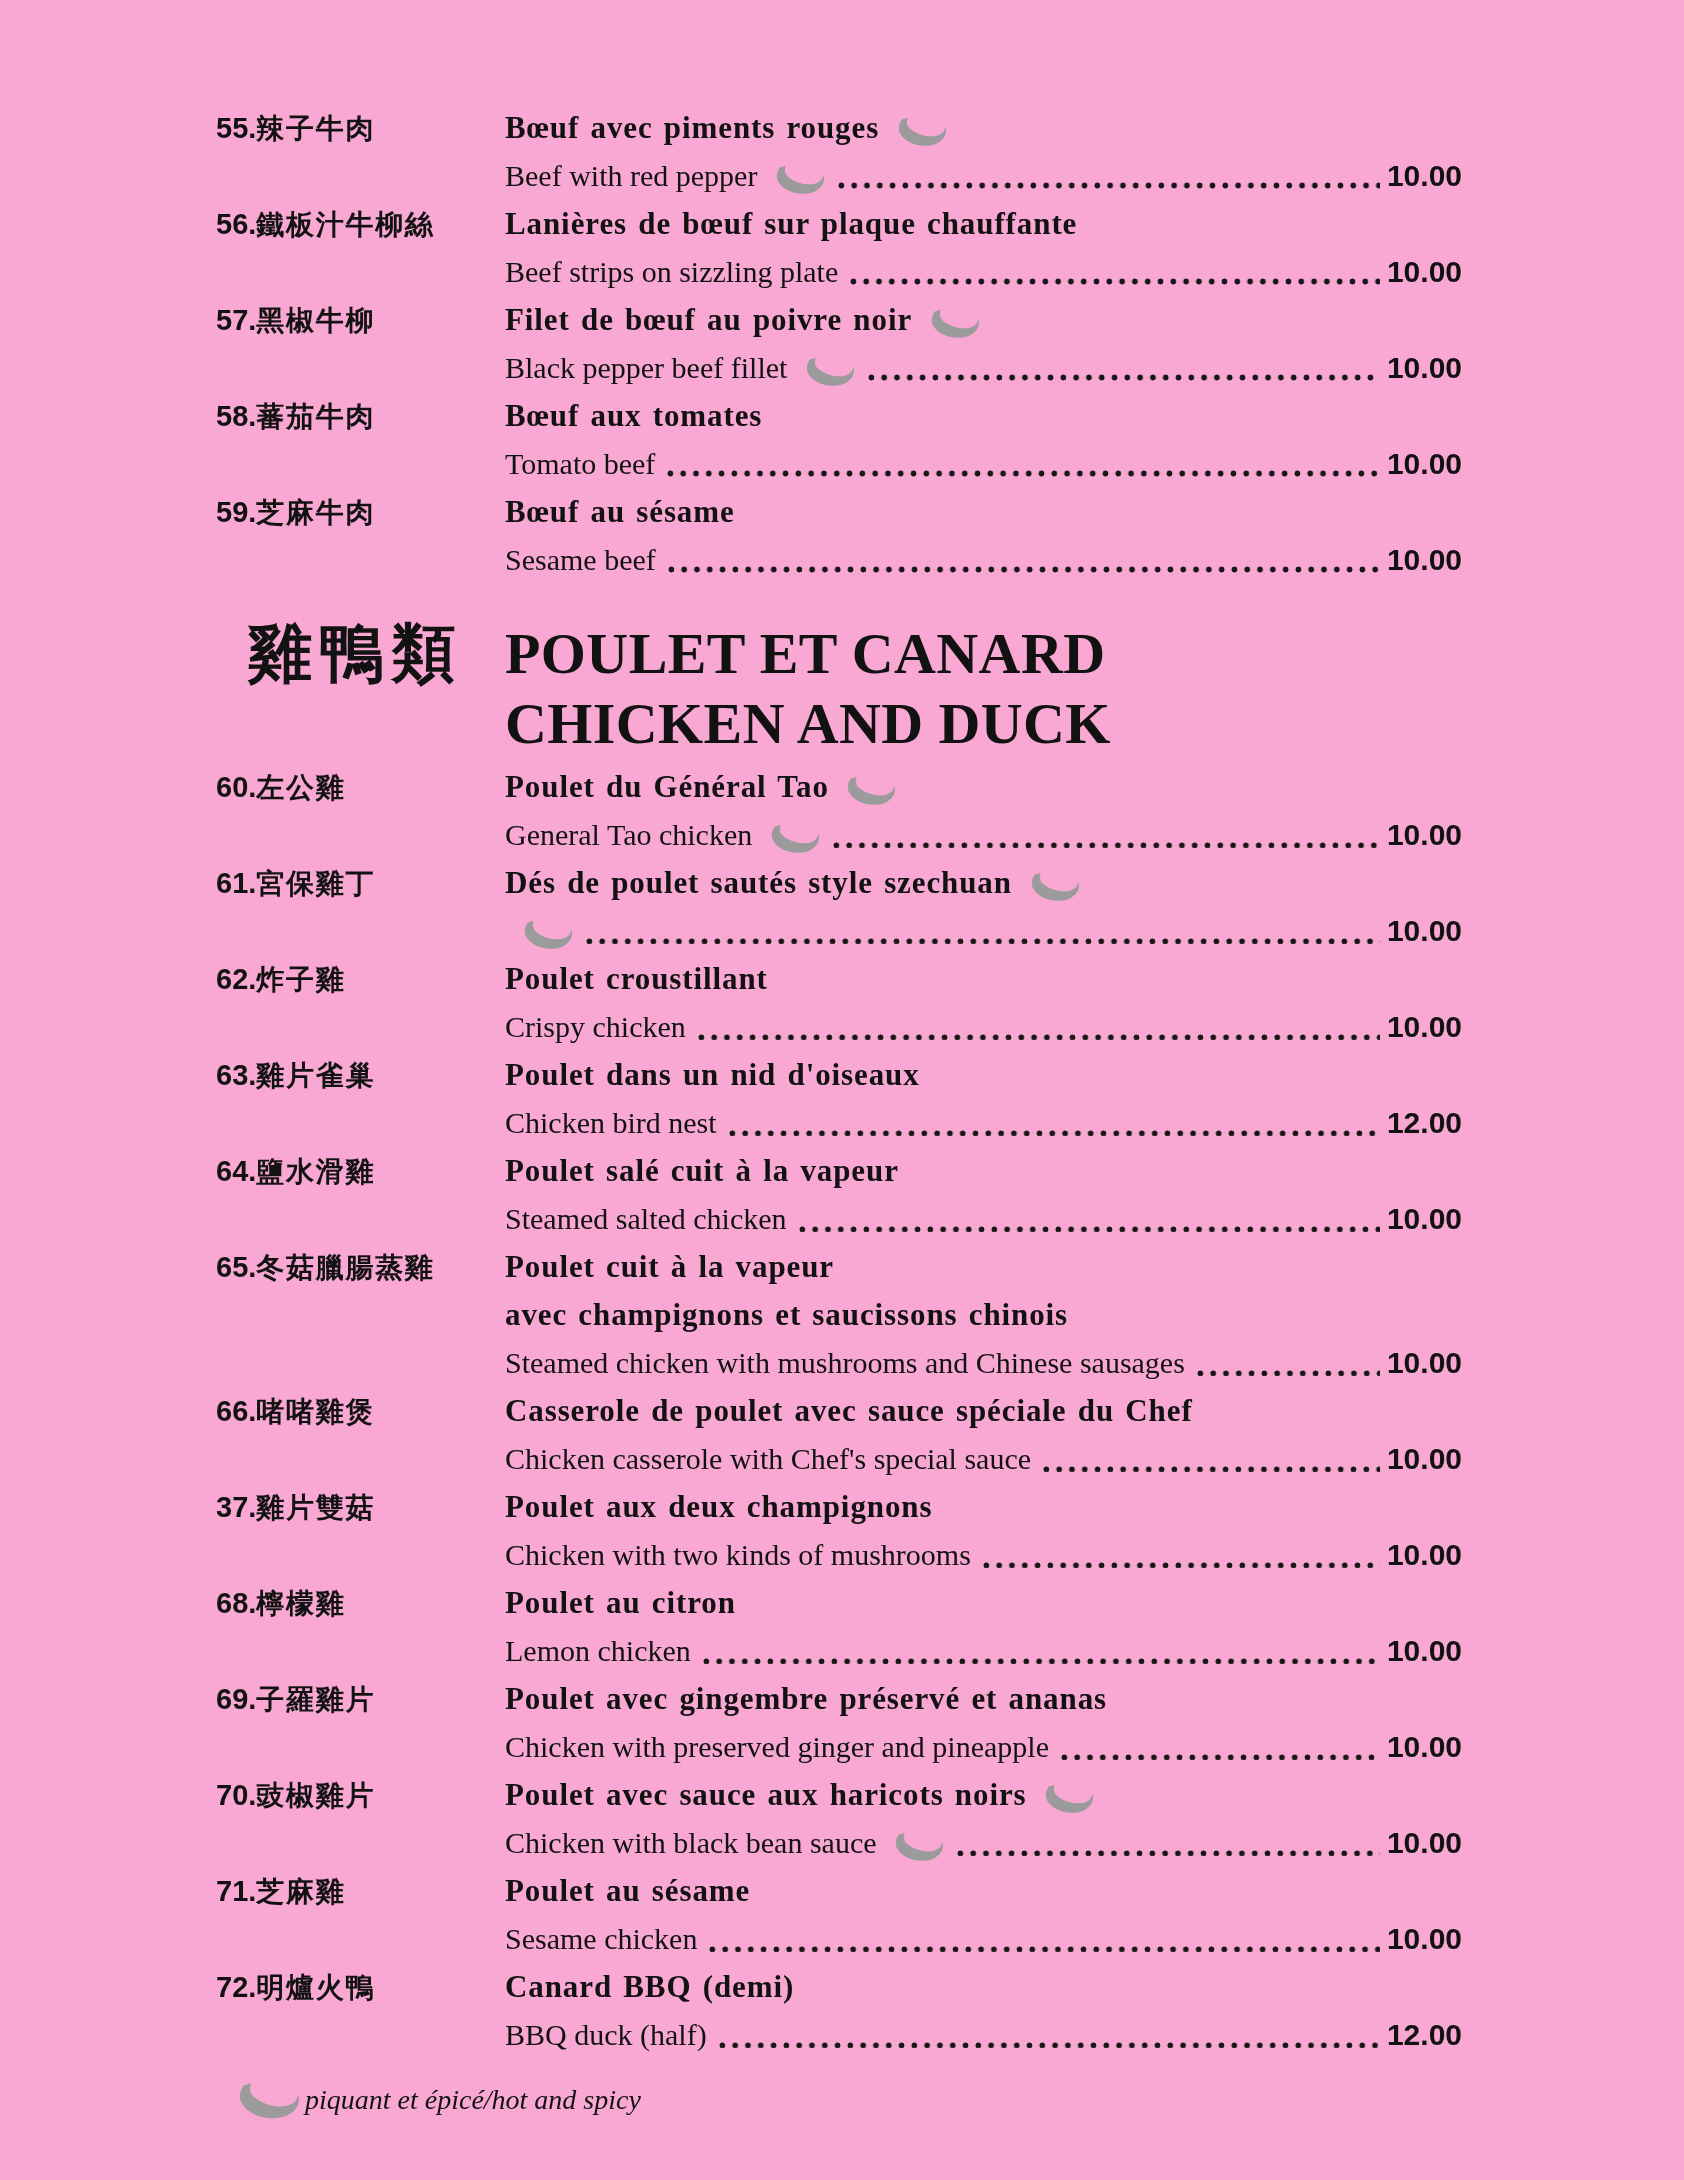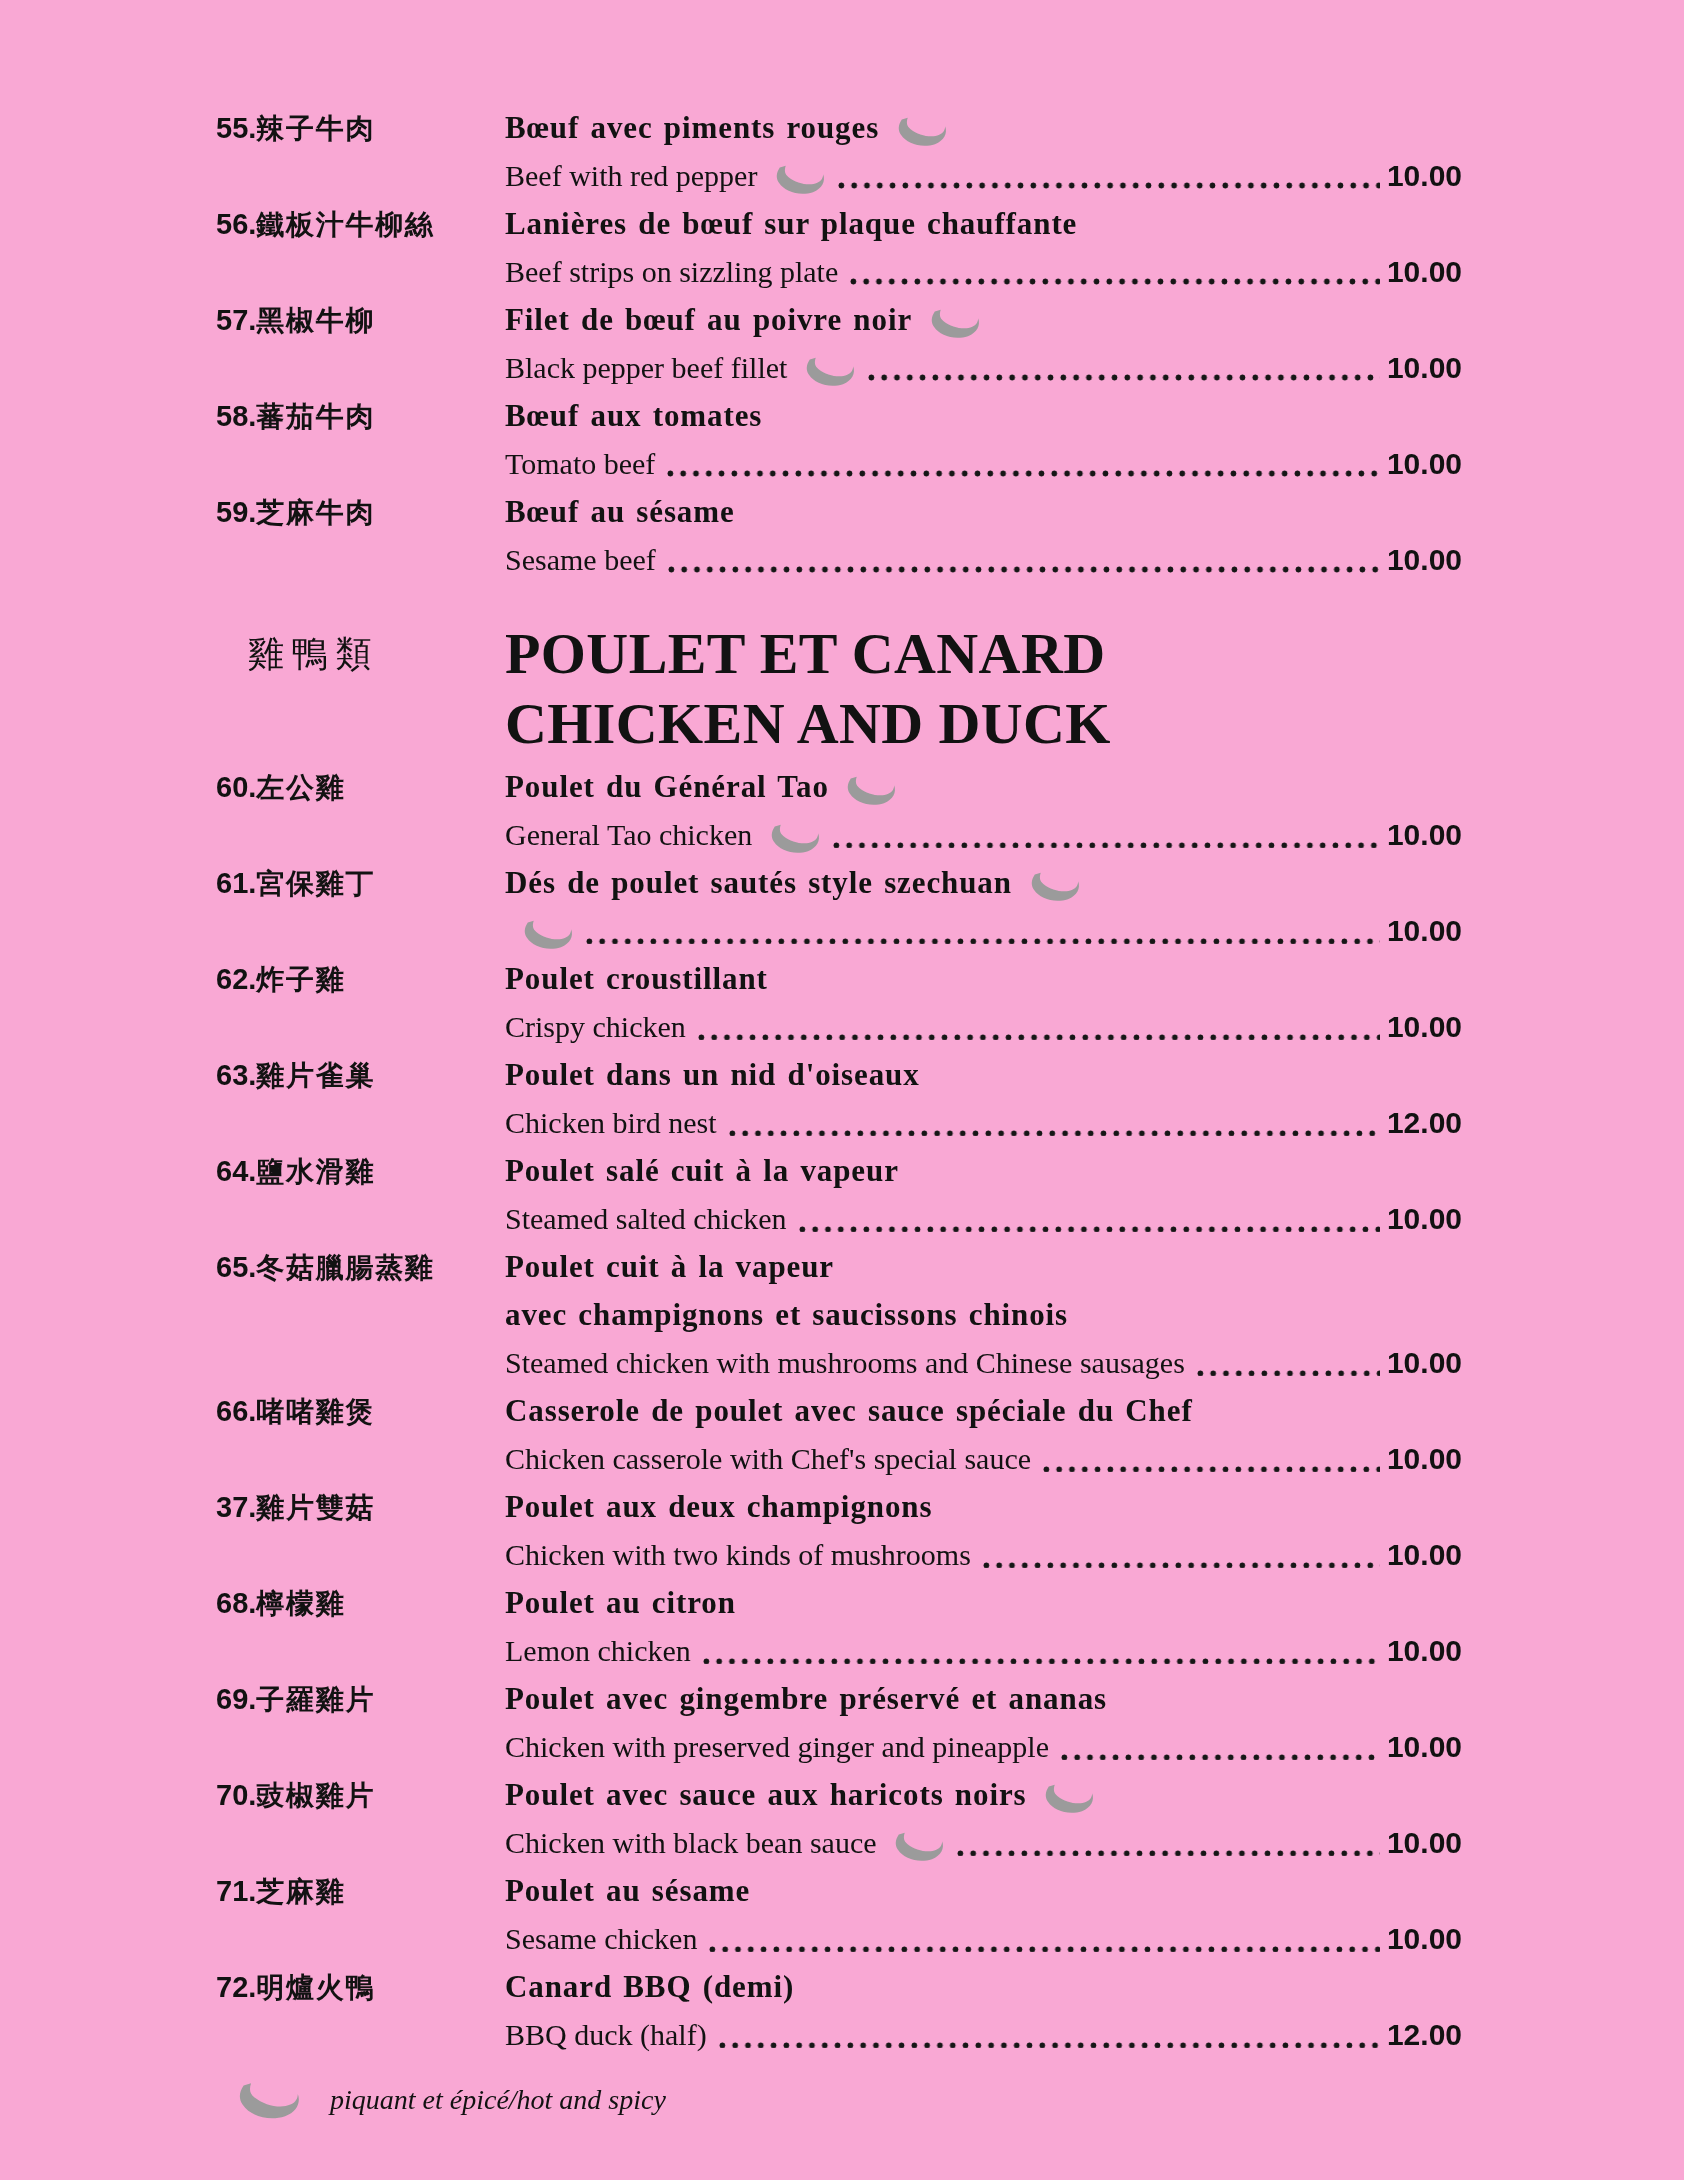--- a/index.html
+++ b/index.html
@@ -52,7 +52,7 @@
     margin-top:35px;margin-bottom:4.3px;
   }
   .section-zh{
-    font-weight:normal;font-size:36px;line-height:70px;
+    font-weight:bold;font-size:64px;line-height:70px;
     letter-spacing:7.7px;padding-left:32px;white-space:nowrap;
   }
   .section-names .section-line{

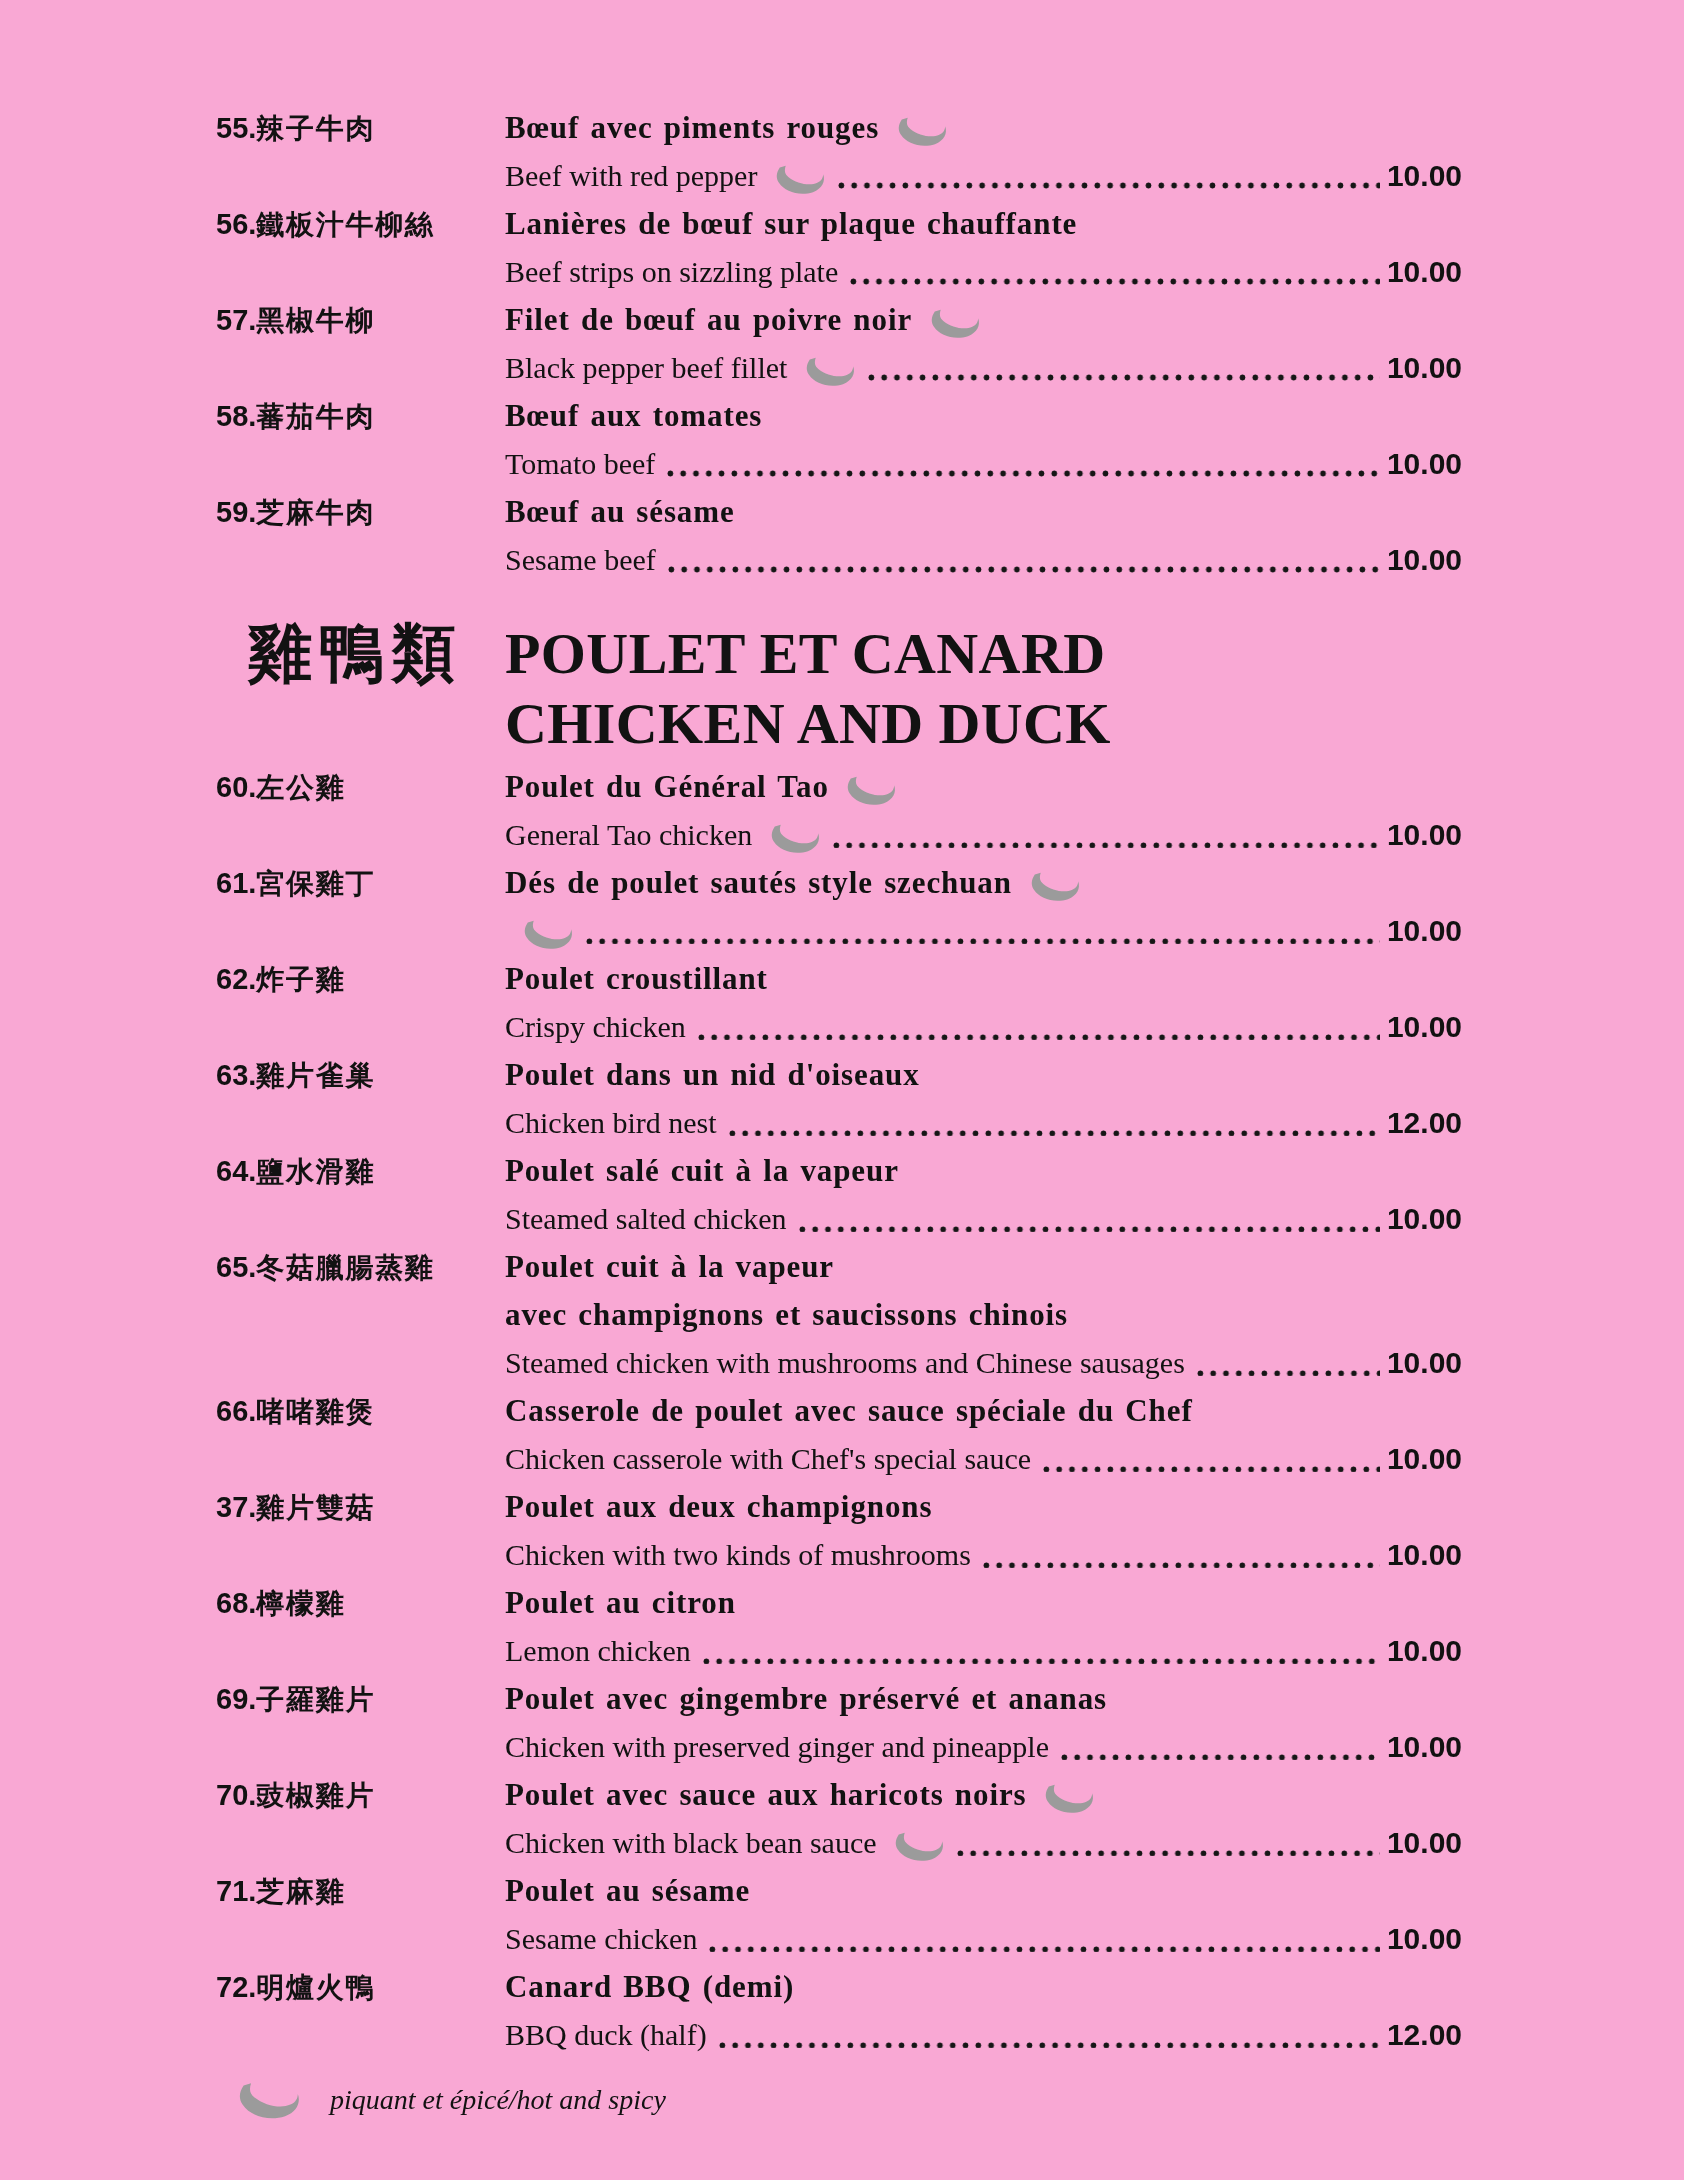--- a/index.html
+++ b/index.html
@@ -61,7 +61,7 @@
   }
   
   .legend{
-    display:flex;align-items:center;gap:29px;
+    display:flex;align-items:center;gap:4px;
     margin-top:17px;margin-left:3.4px;
   }
   .legend-text{font-style:italic;font-size:28px;line-height:41px;}

